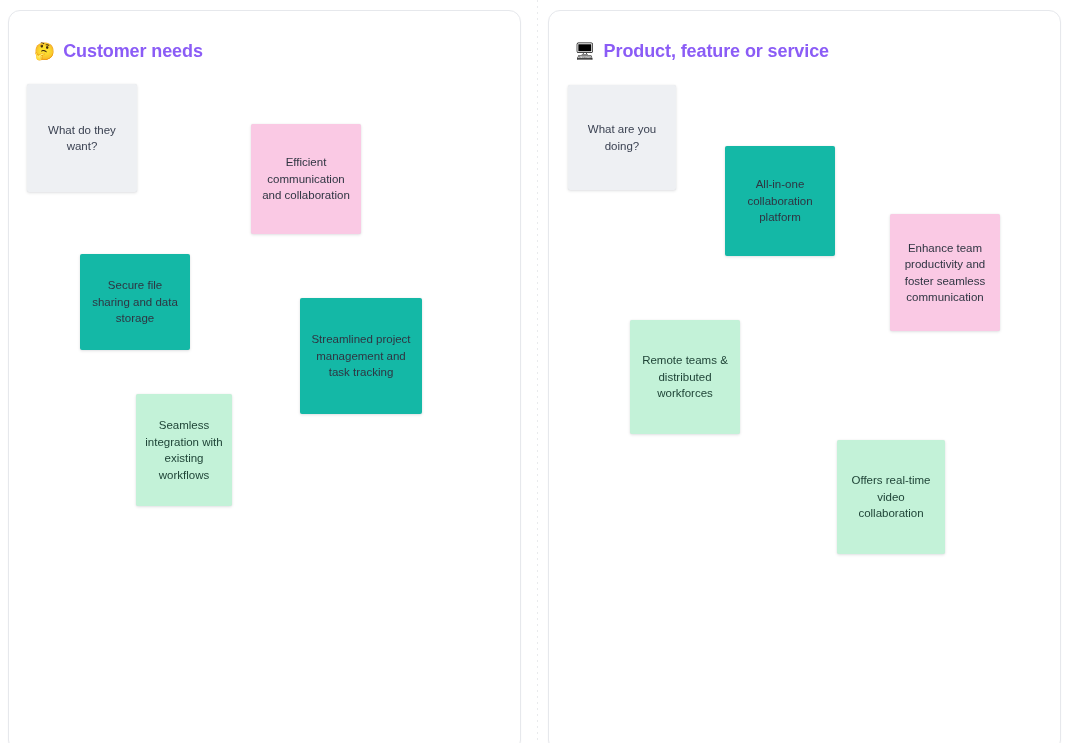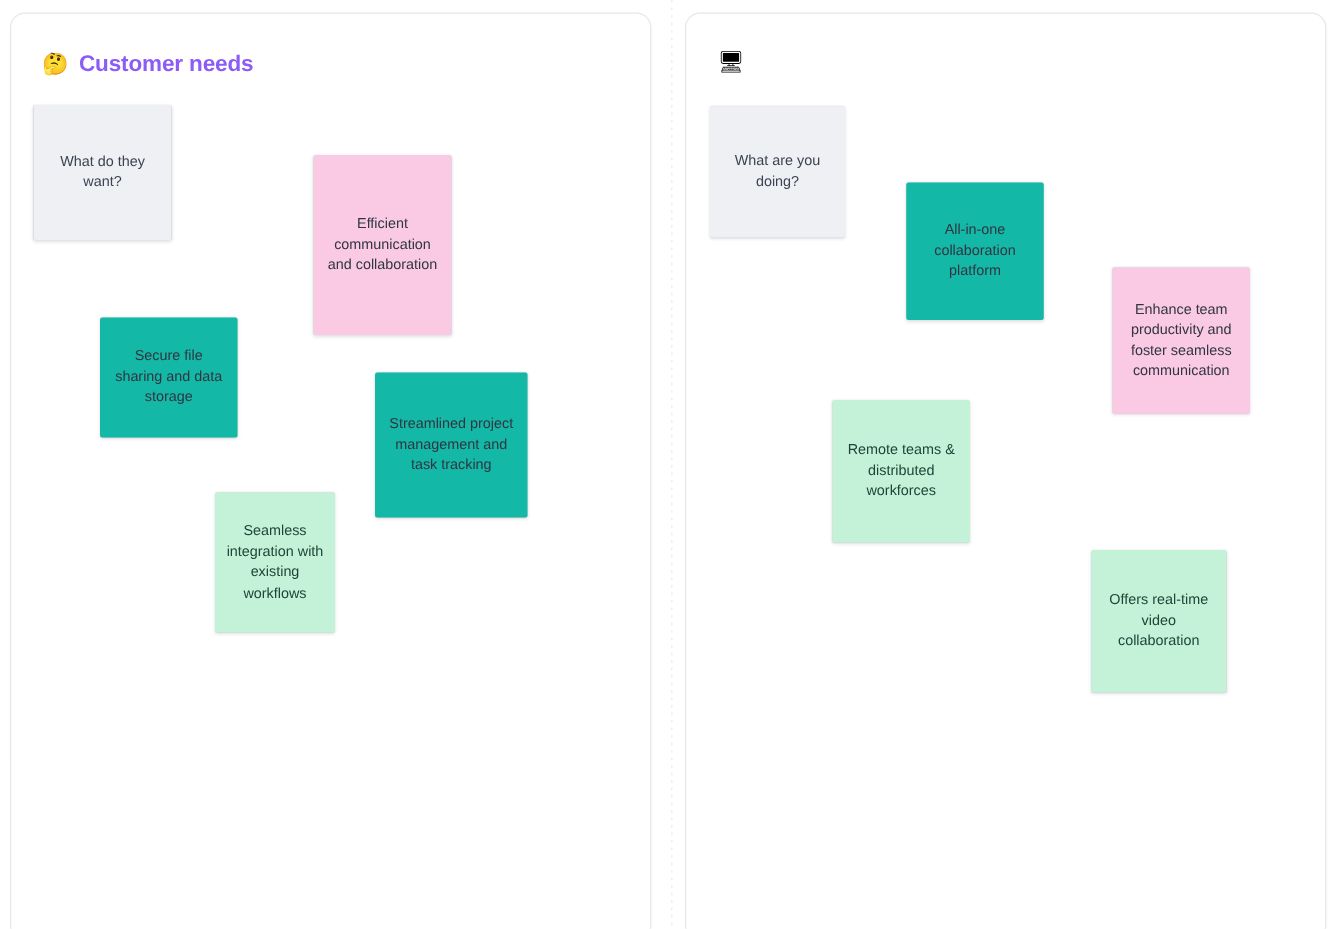--- a/index.html
+++ b/index.html
@@ -101,6 +101,7 @@
 <div class="panel right">
   <div class="panel-header">
     <span class="emoji">🖥</span>
+    <span class="title">Product, feature or service</span>
   </div>
 </div>
 

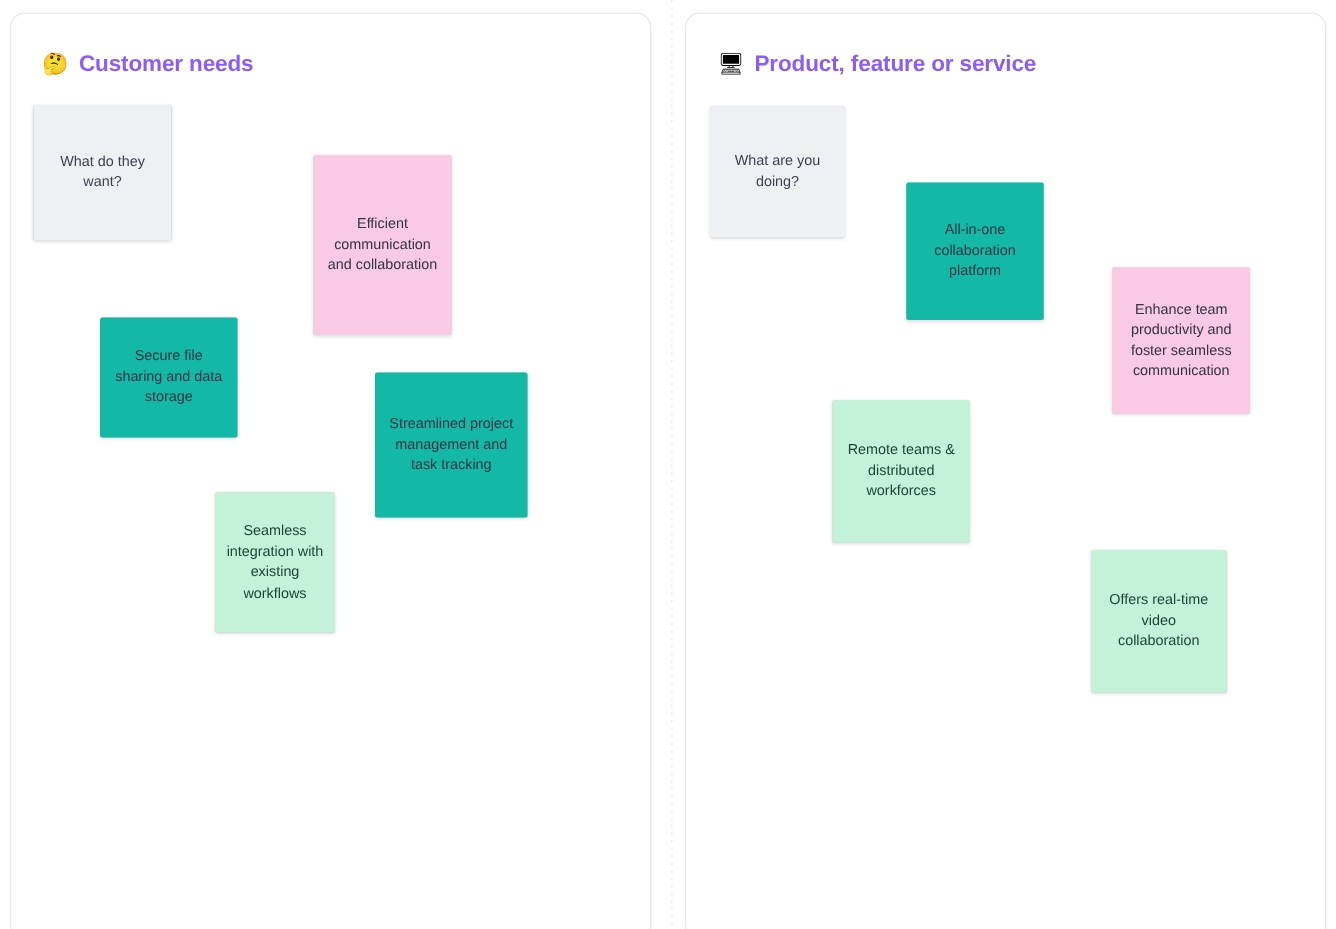--- a/index.html
+++ b/index.html
@@ -109,7 +109,7 @@
     <div class="note gray" style="left: 27px; top: 84px; width: 110px; height: 108px;">
       <span class="note-text">What do they want?</span>
     </div>
-    <div class="note pink" style="left: 251px; top: 124px; width: 110px; height: 144px;">
+    <div class="note pink" style="left: 251px; top: 124px; width: 110px; height: 110px;">
       <span class="note-text">Efficient communication and collaboration</span>
     </div>
     <div class="note yellow" style="left: 80px; top: 254px; width: 110px; height: 96px;">

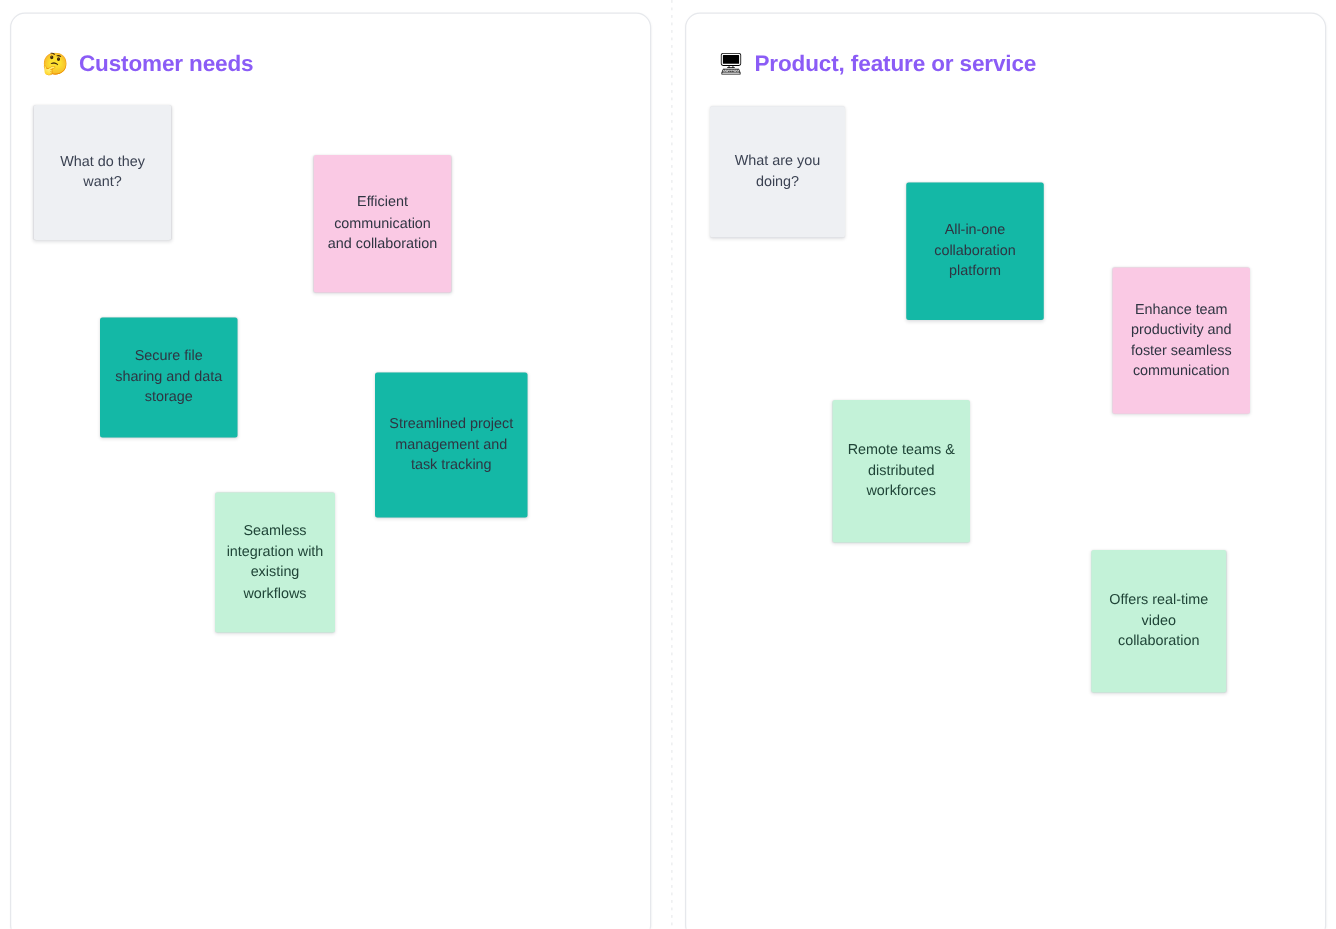--- a/index.html
+++ b/index.html
@@ -83,7 +83,7 @@
   .note.gray   { background: #eef0f3; color: #3b4252; }
   .note.pink   { background: #fac9e4; }
   .note.yellow { background: #14b8a6; }
-  .note.green  { background: #c3f2d8; color: #1f4437; margin-left: 36px; }
+  .note.green  { background: #c3f2d8; color: #1f4437; }
 </style>
 </head>
 <body>

